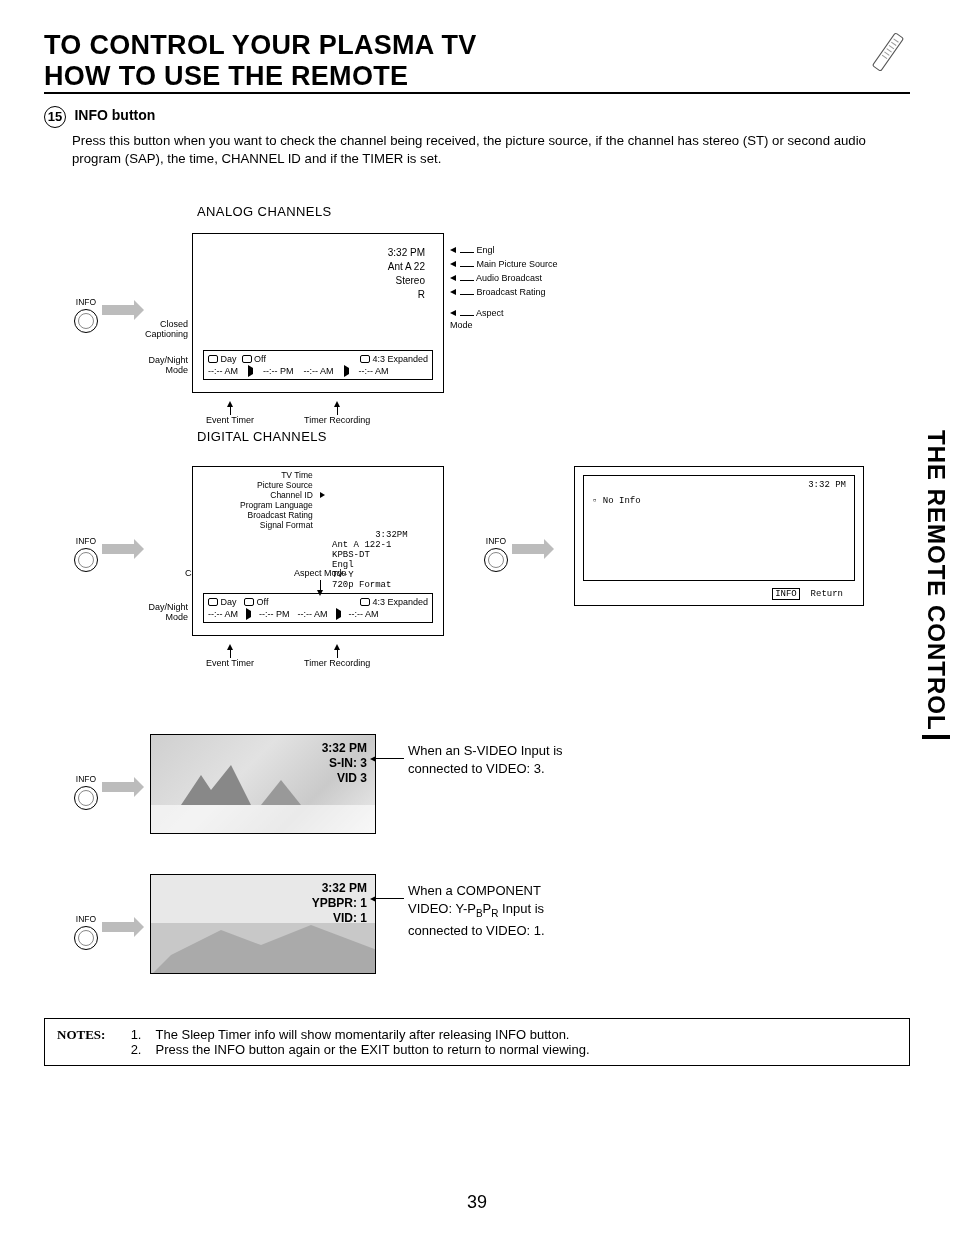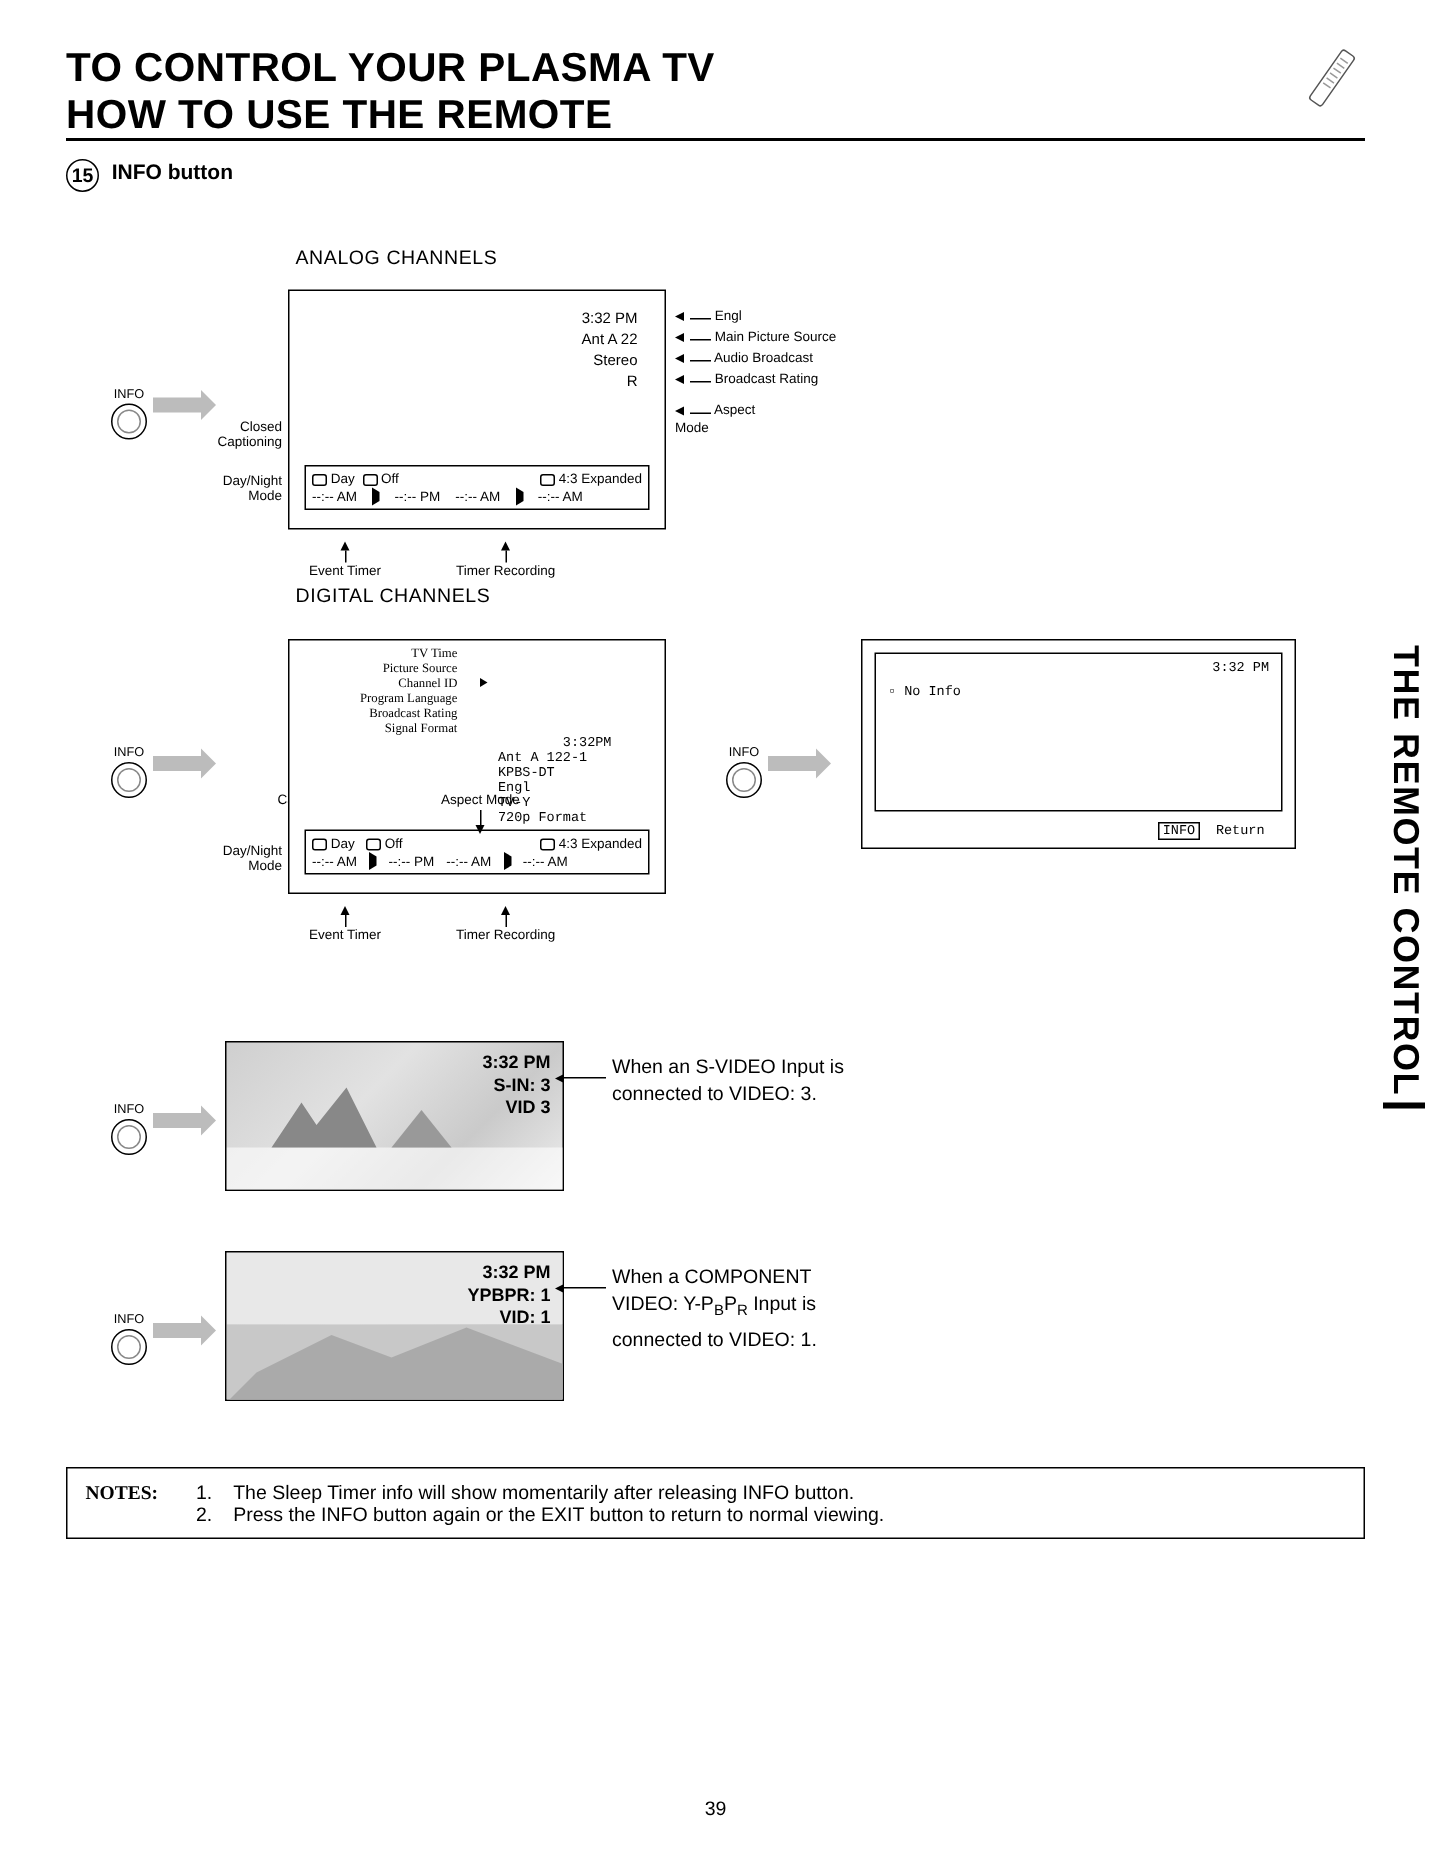--- a/index.html
+++ b/index.html
@@ -207,6 +207,7 @@
   <div class="section">
     <span class="num-circle">15</span>
     <span class="section-head">INFO button</span>
+    <div class="section-body">Press this button when you want to check the channel being received, the picture source, if the channel has stereo (ST) or second audio program (SAP), the time, CHANNEL ID and if the TIMER is set.</div>
   </div>
 
   <div class="sidebar">THE REMOTE CONTROL</div>

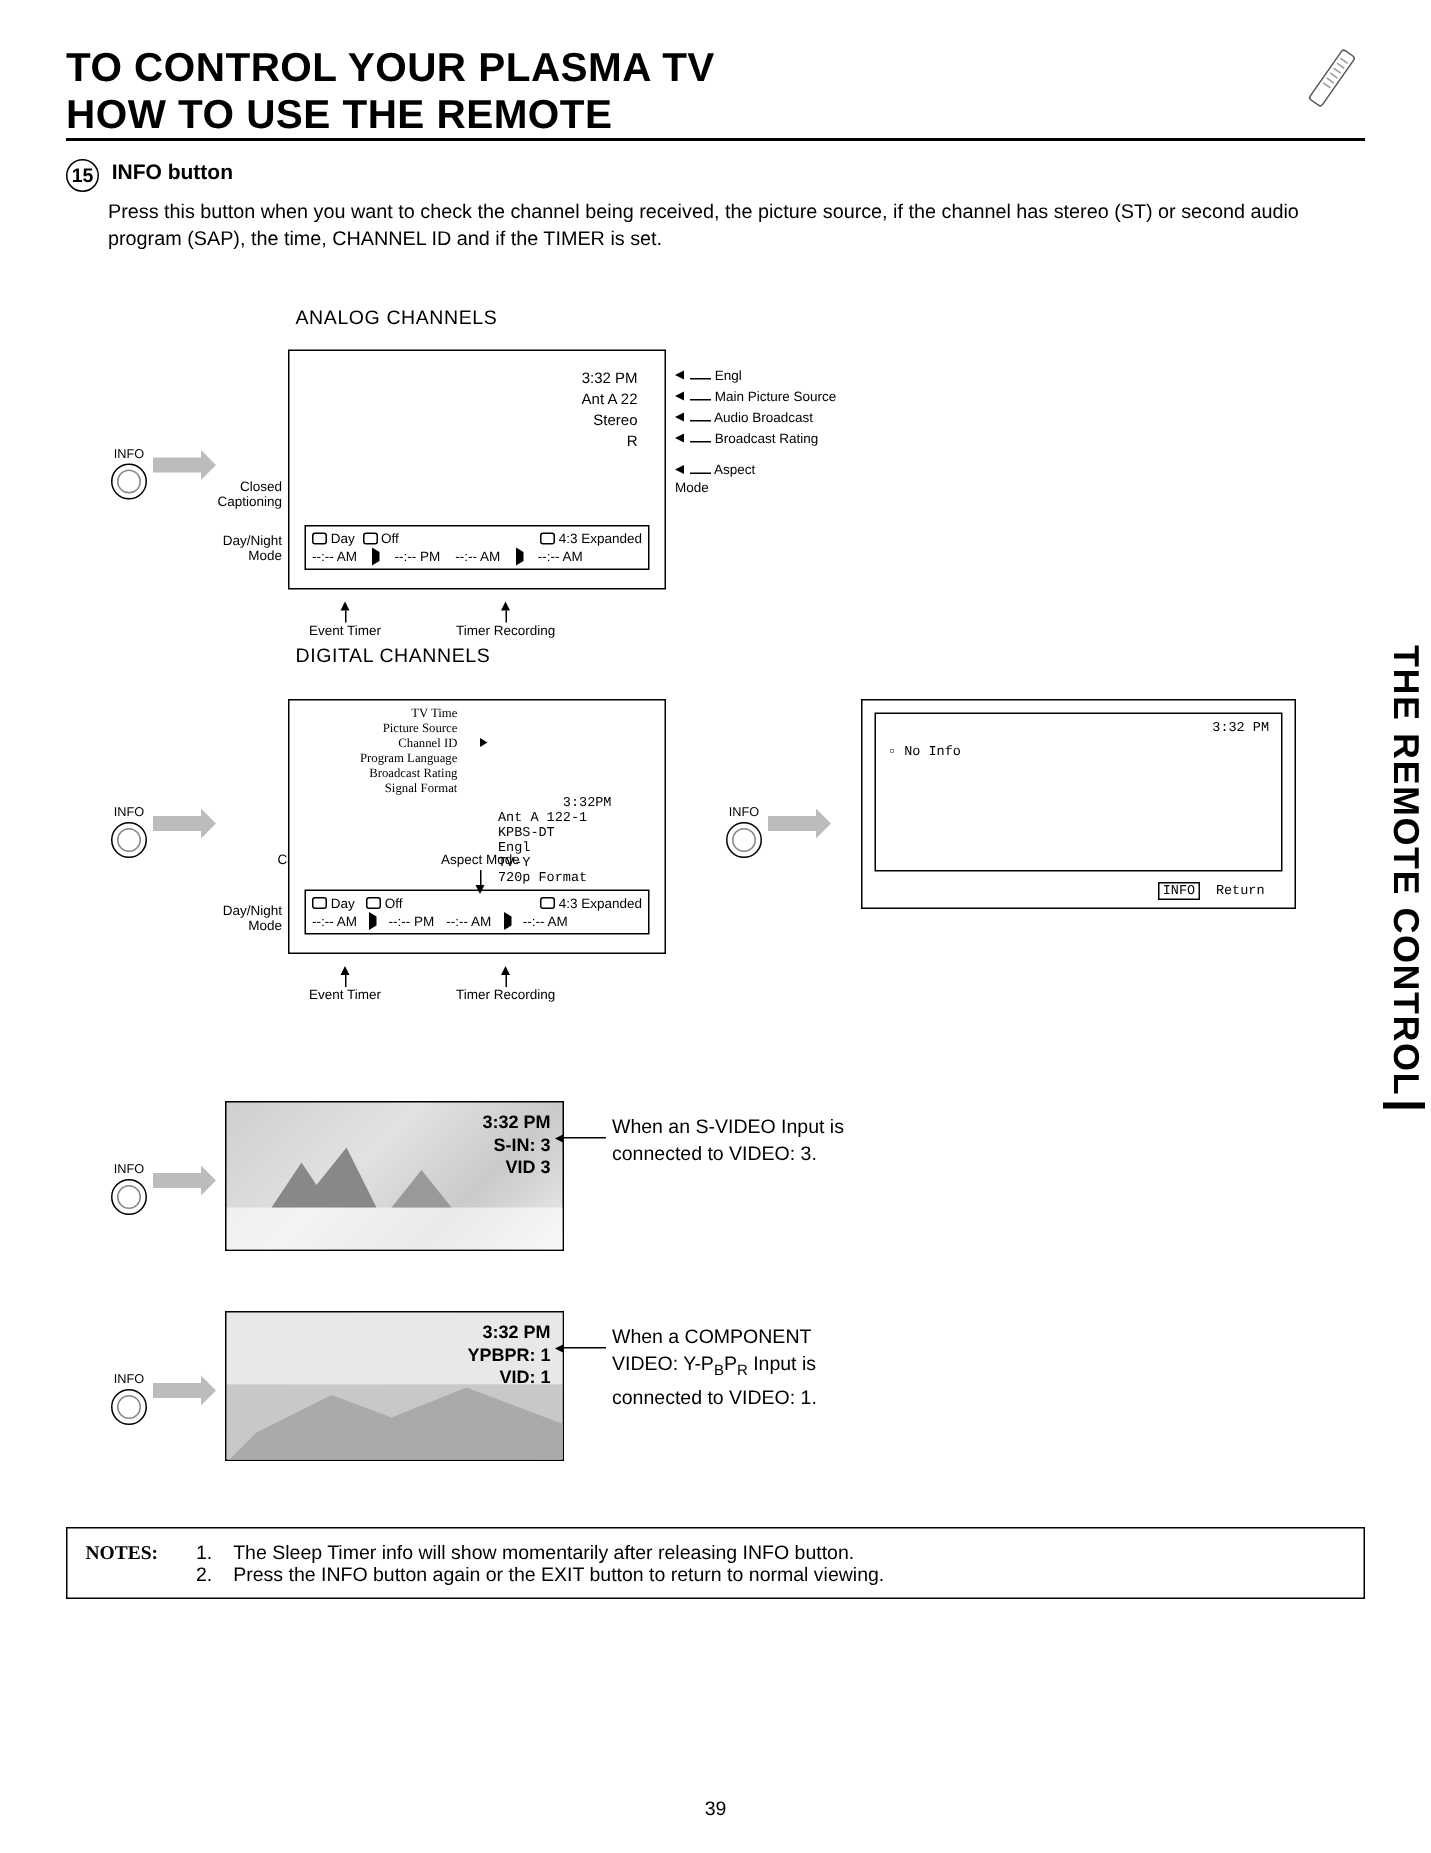--- a/index.html
+++ b/index.html
@@ -299,7 +299,7 @@
           </div>
         </div>
       </div>
-      <div class="dig-labels" style="white-space:pre;font-family:Liberation Serif, serif;">TV Time
+      <div class="dig-labels" style="white-space:pre;">TV Time
 Picture Source
 Channel ID
 Program Language

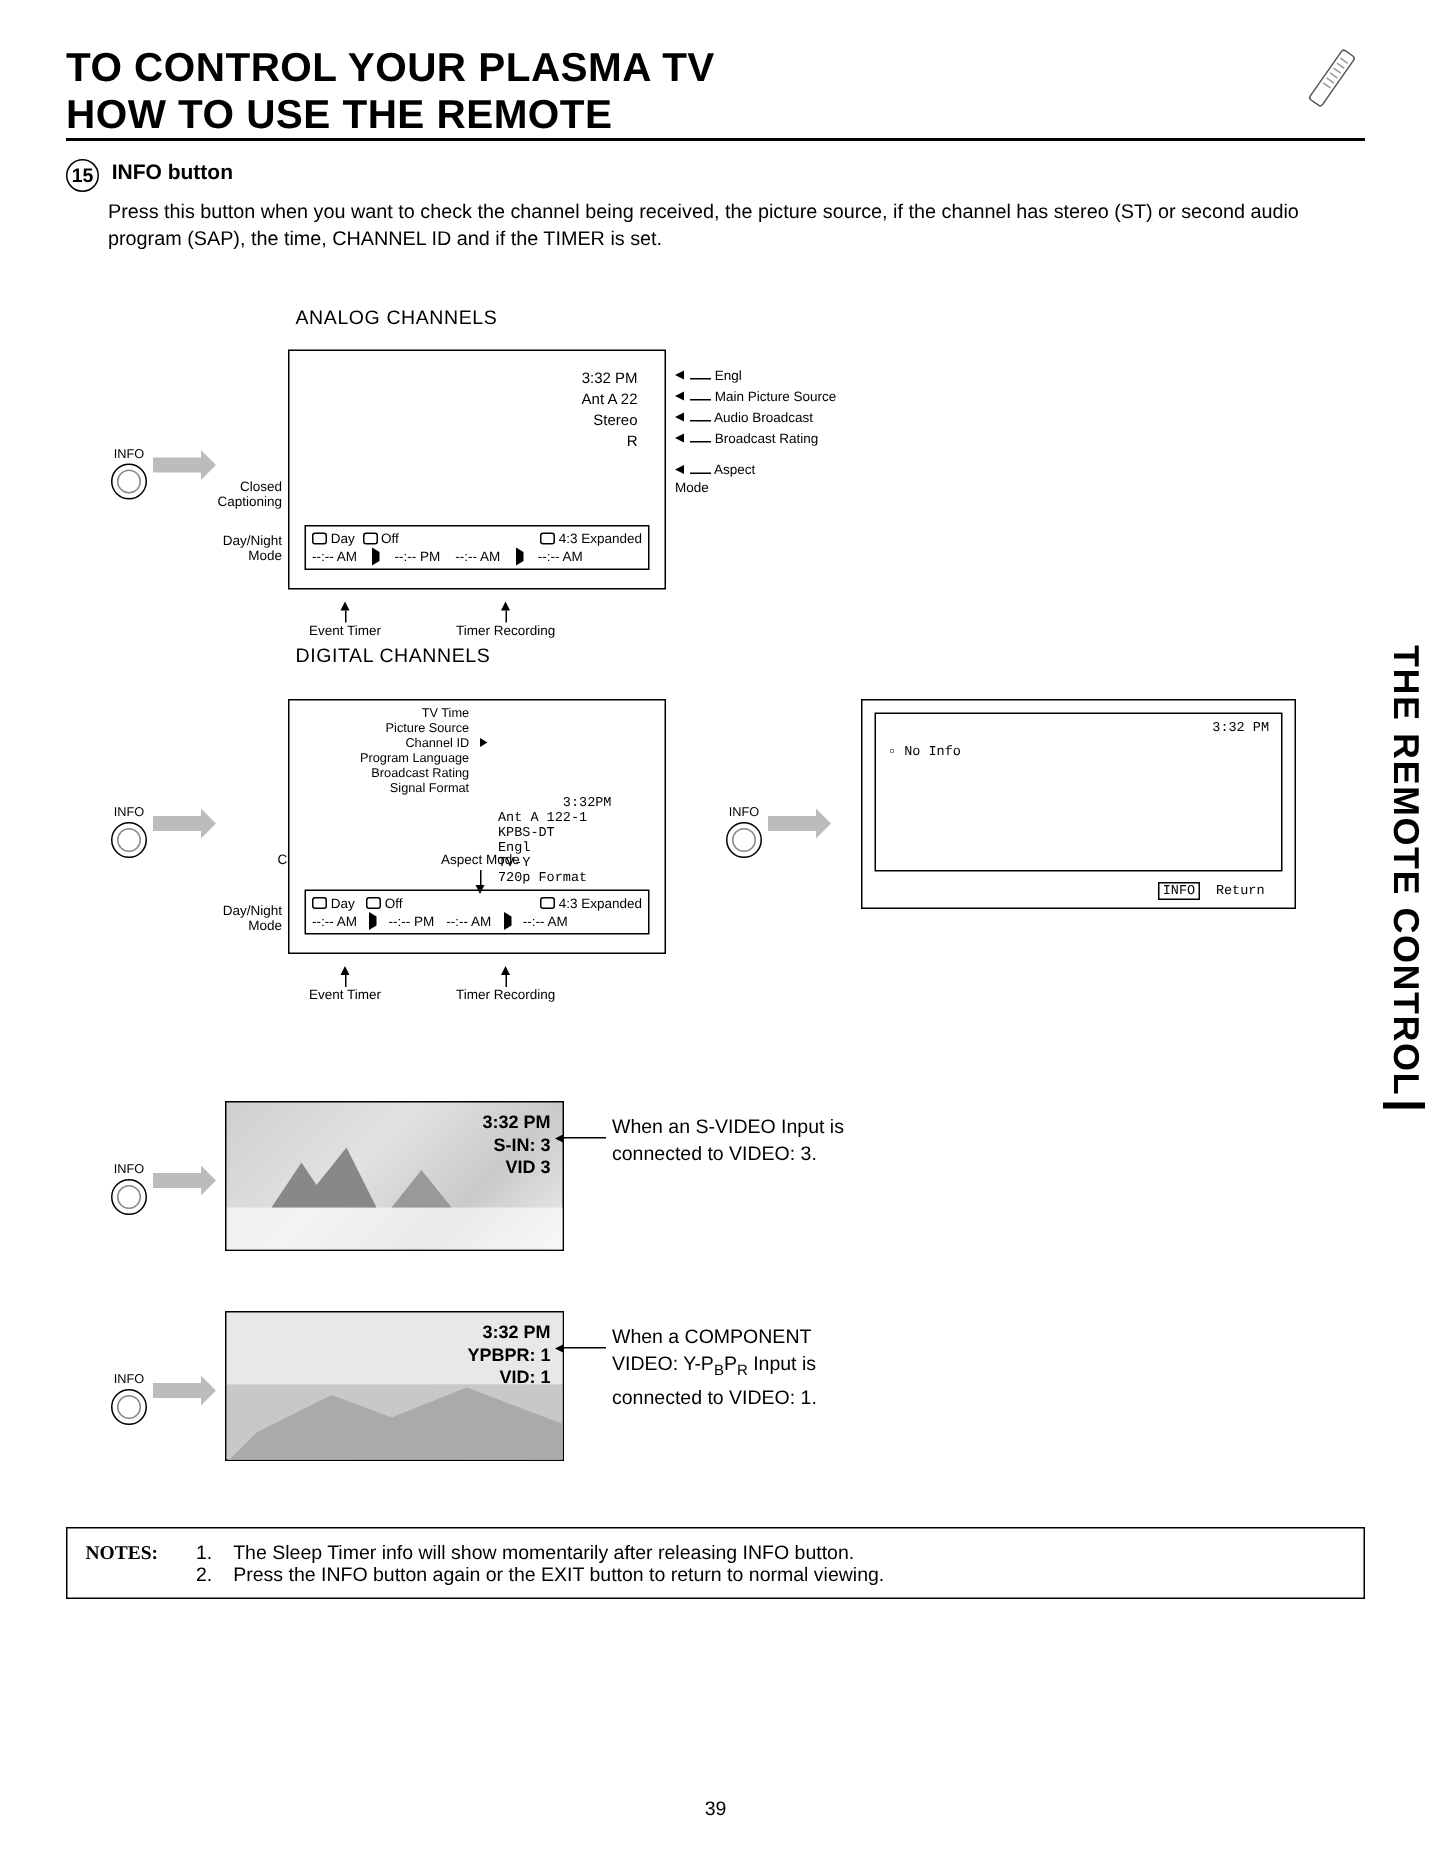--- a/index.html
+++ b/index.html
@@ -178,7 +178,7 @@
   .notes-box .label { font-weight:bold; display:inline-block; width:70px; vertical-align:top;font-family:Liberation Serif, serif;}
   .notes-list { display:inline-block; vertical-align:top;}
   .notes-list .n-row { display:flex; gap:14px;}
-  .page-num { position:absolute; bottom:22px; left:0; right:0; text-align:center; font-size:13px;}
+  .page-num { position:absolute; bottom:22px; left:0; right:0; text-align:center; font-size:18px;}
   .sub { font-size:10px; vertical-align:sub;}
 </style>
 </head>

